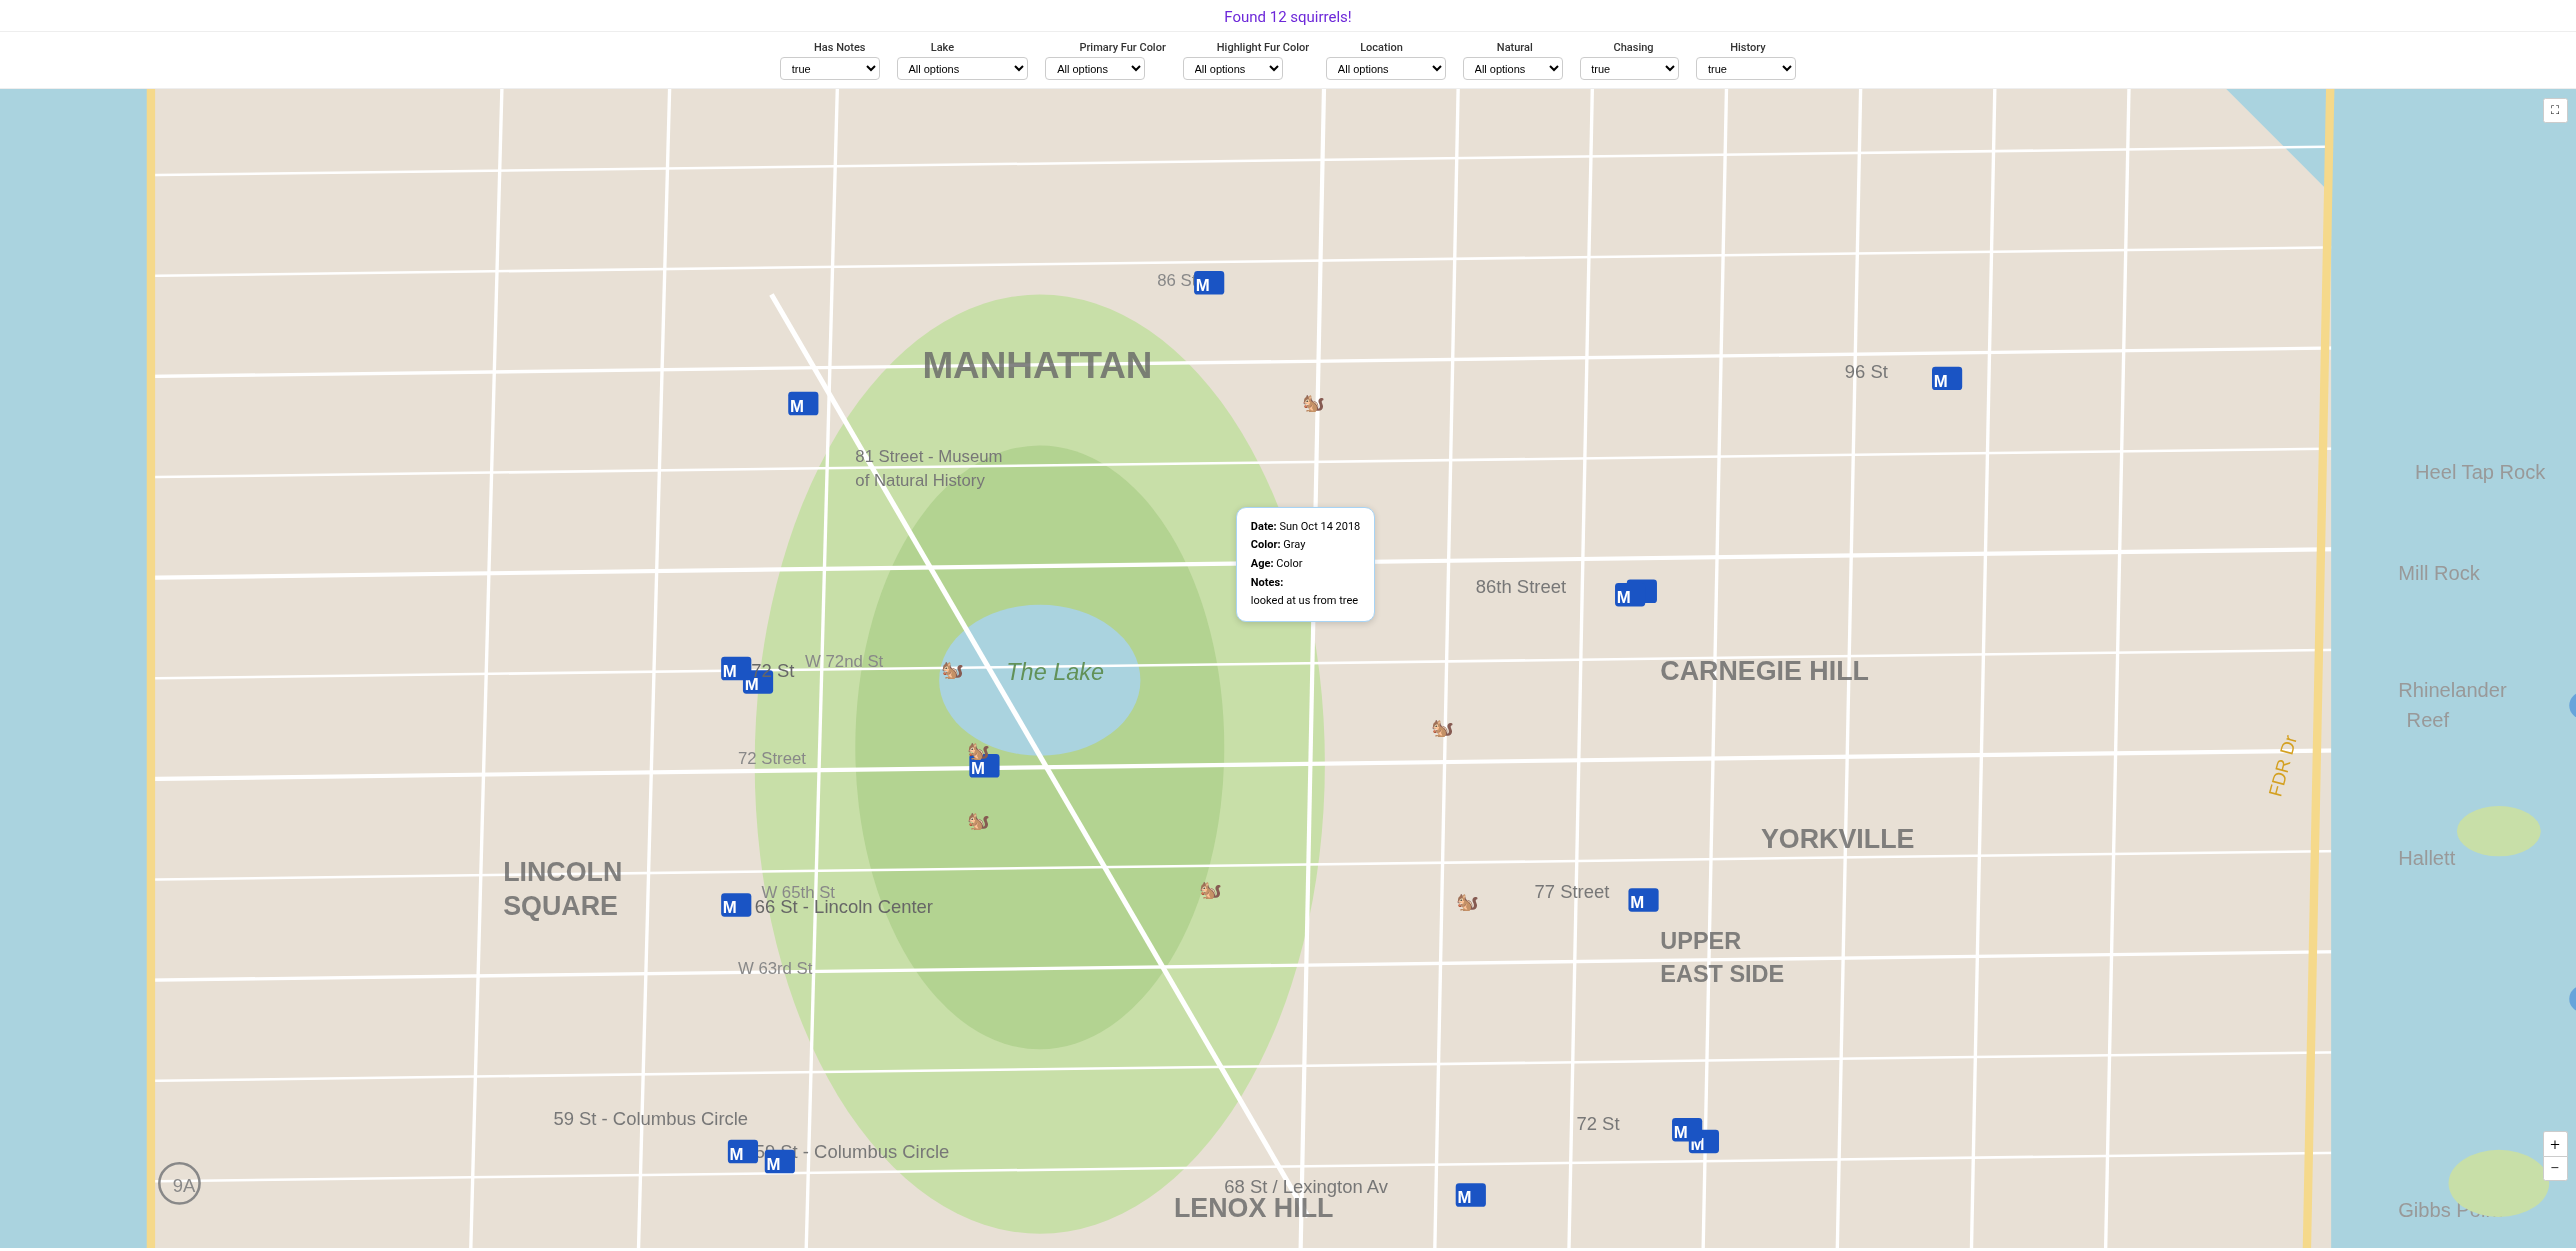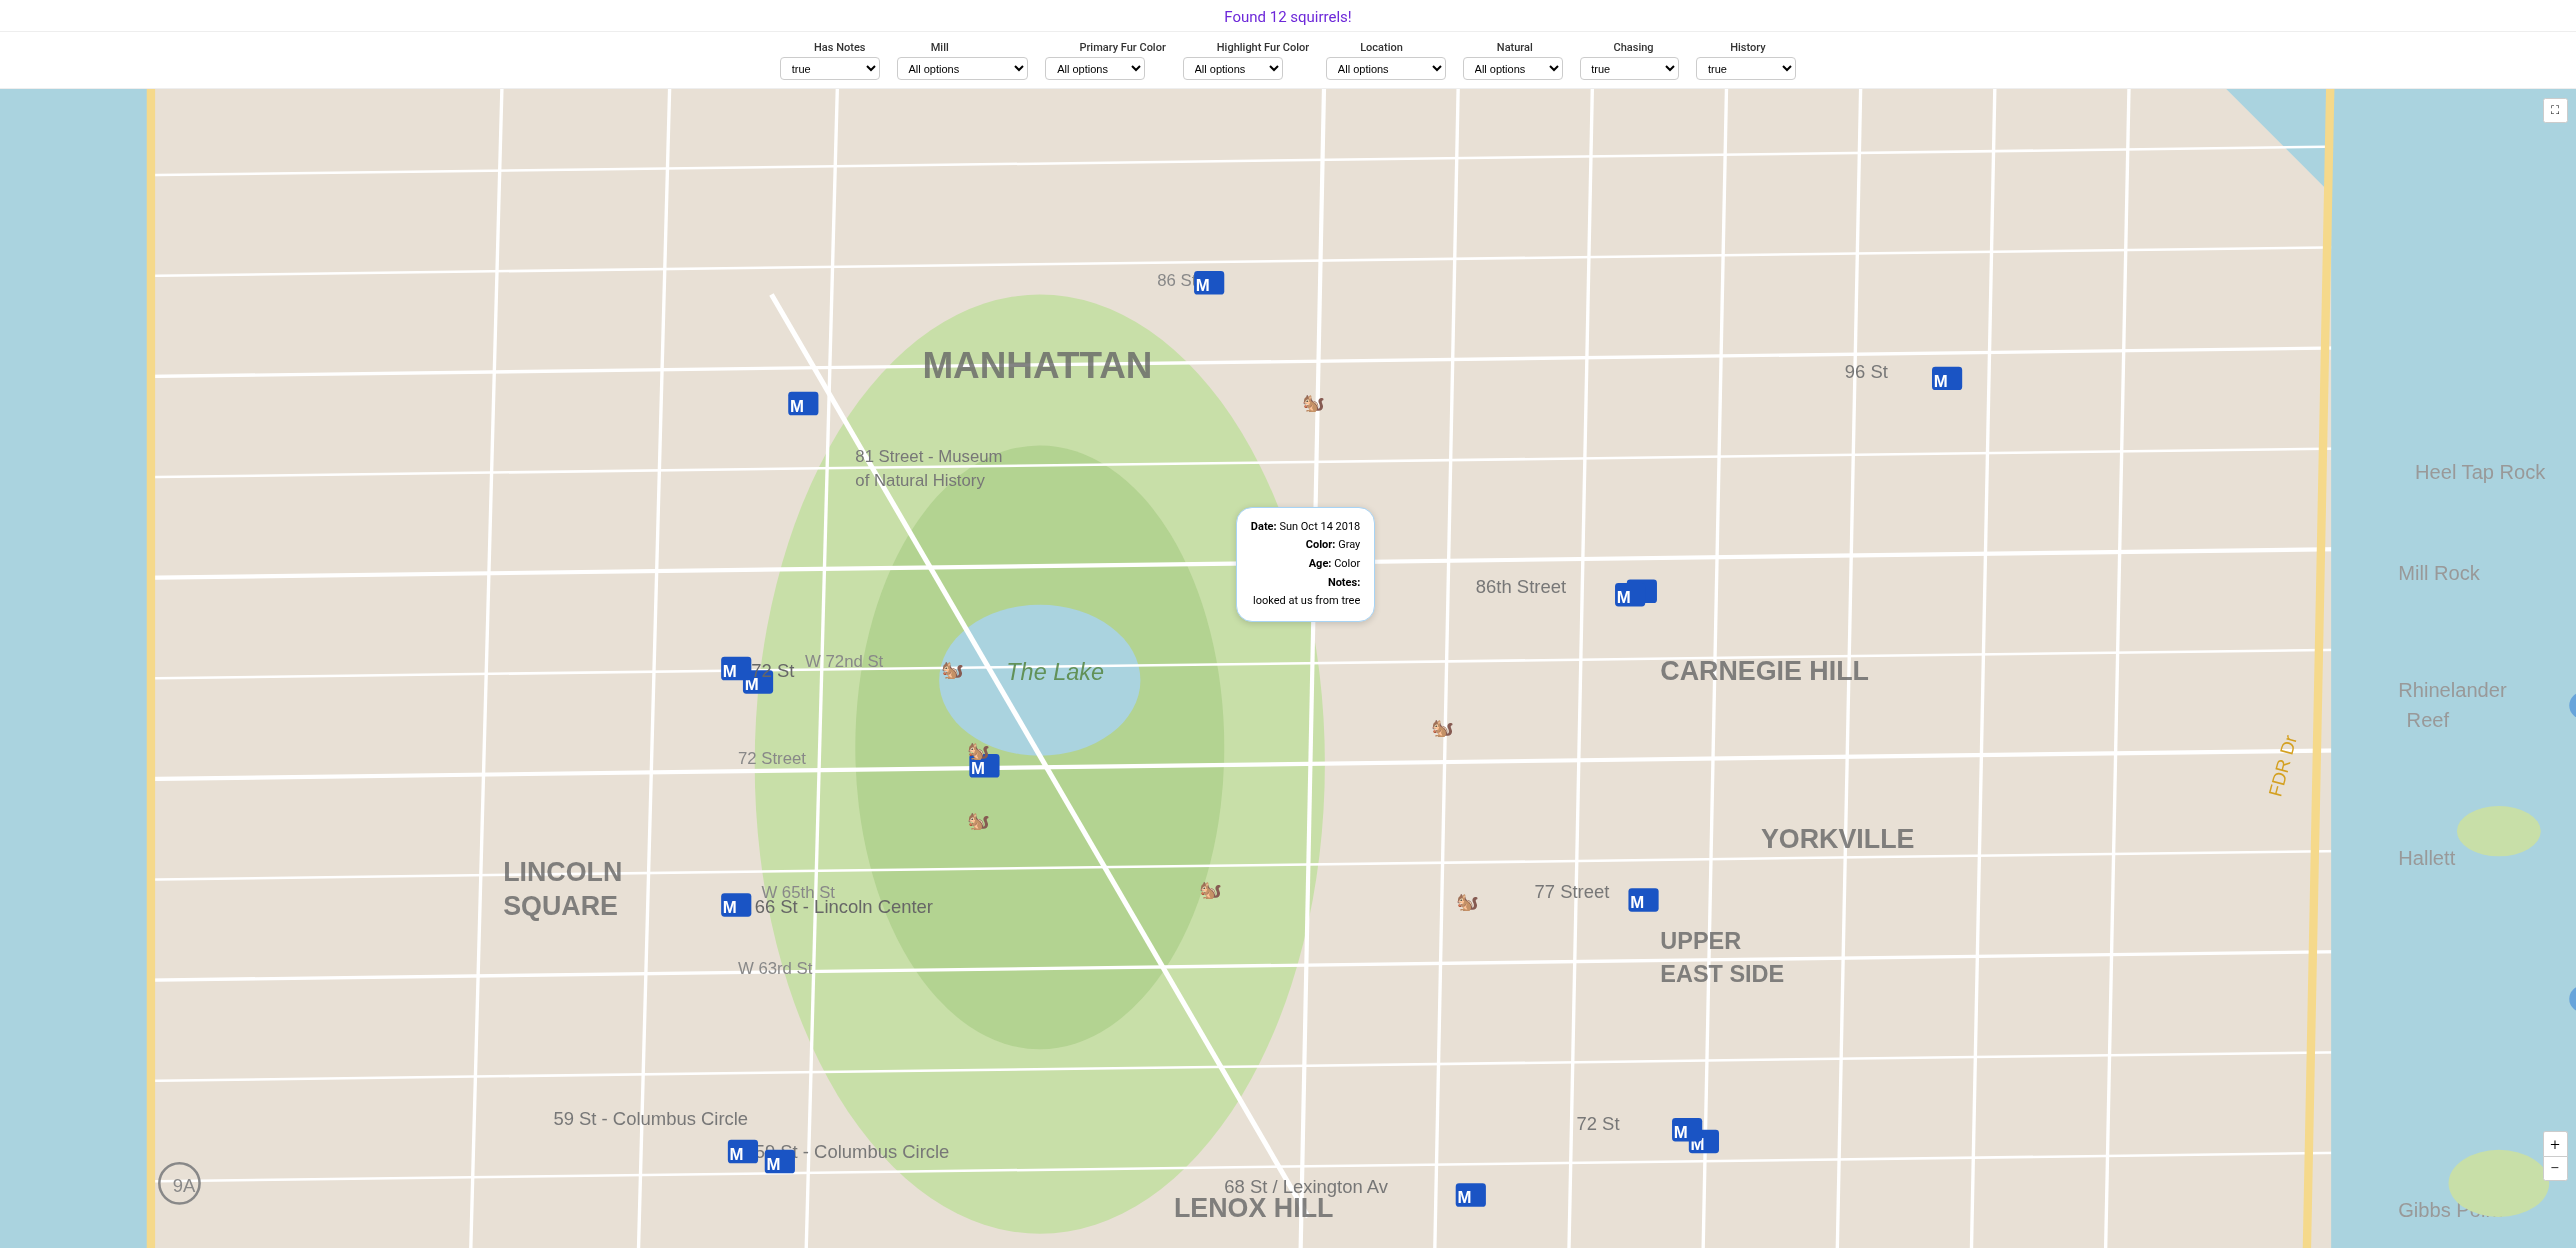--- a/index.html
+++ b/index.html
@@ -153,7 +153,7 @@
       <select><option value="true">true</option><option value="false">false</option><option value="All options">All options</option></select>
     </div>
     <div class="filter-group">
-      <label>Mill</label>
+      <label>Lake</label>
       <select><option value="All options">All options</option><option value="Sun Oct 14 2018">Sun Oct 14 2018</option><option value="Sat Oct 6 2018">Sat Oct 6 2018</option></select>
     </div>
     <div class="filter-group">

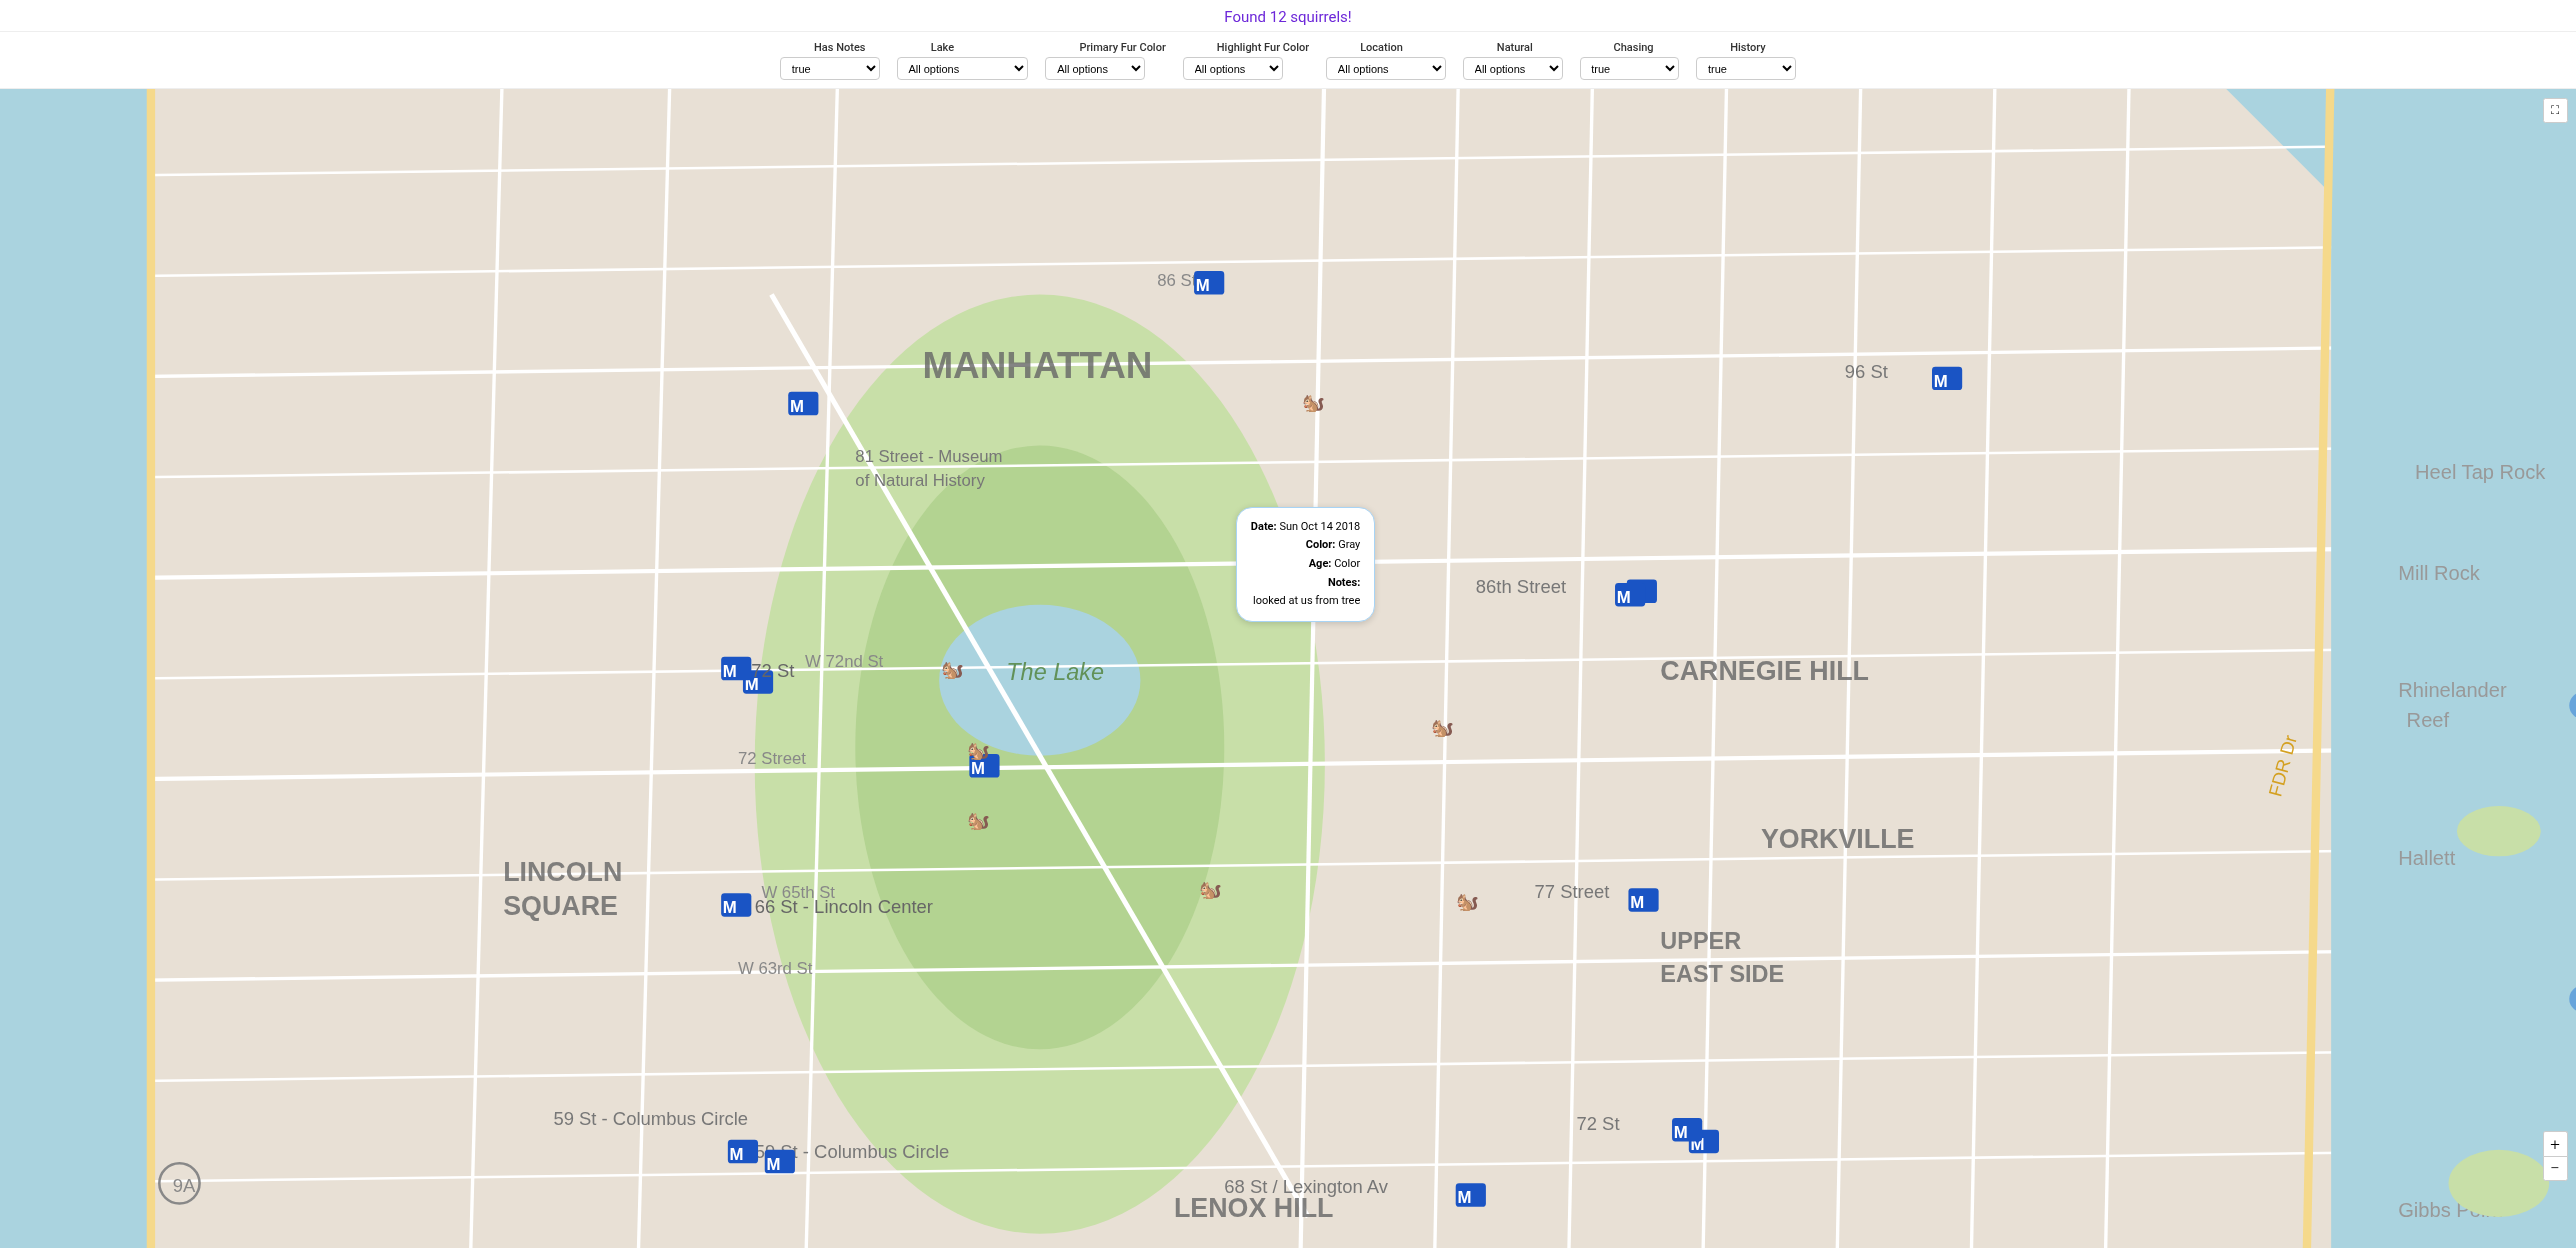--- a/index.html
+++ b/index.html
@@ -69,14 +69,13 @@
       left: 48%;
       background: #fff;
       border: 1.7px solid #a8d4f5;
-      border-radius: 16px;
+      border-radius: 10px;
       padding: 10px 13.4px;
       font-size: 11px;
       line-height: 1.7;
       box-shadow: 0 1.7px 6.7px rgba(0,0,0,0.15);
       max-width: 184px;
       z-index: 10;
-      text-align: right;
     }
 
     .popup .popup-row span.bold { font-weight: bold; }

